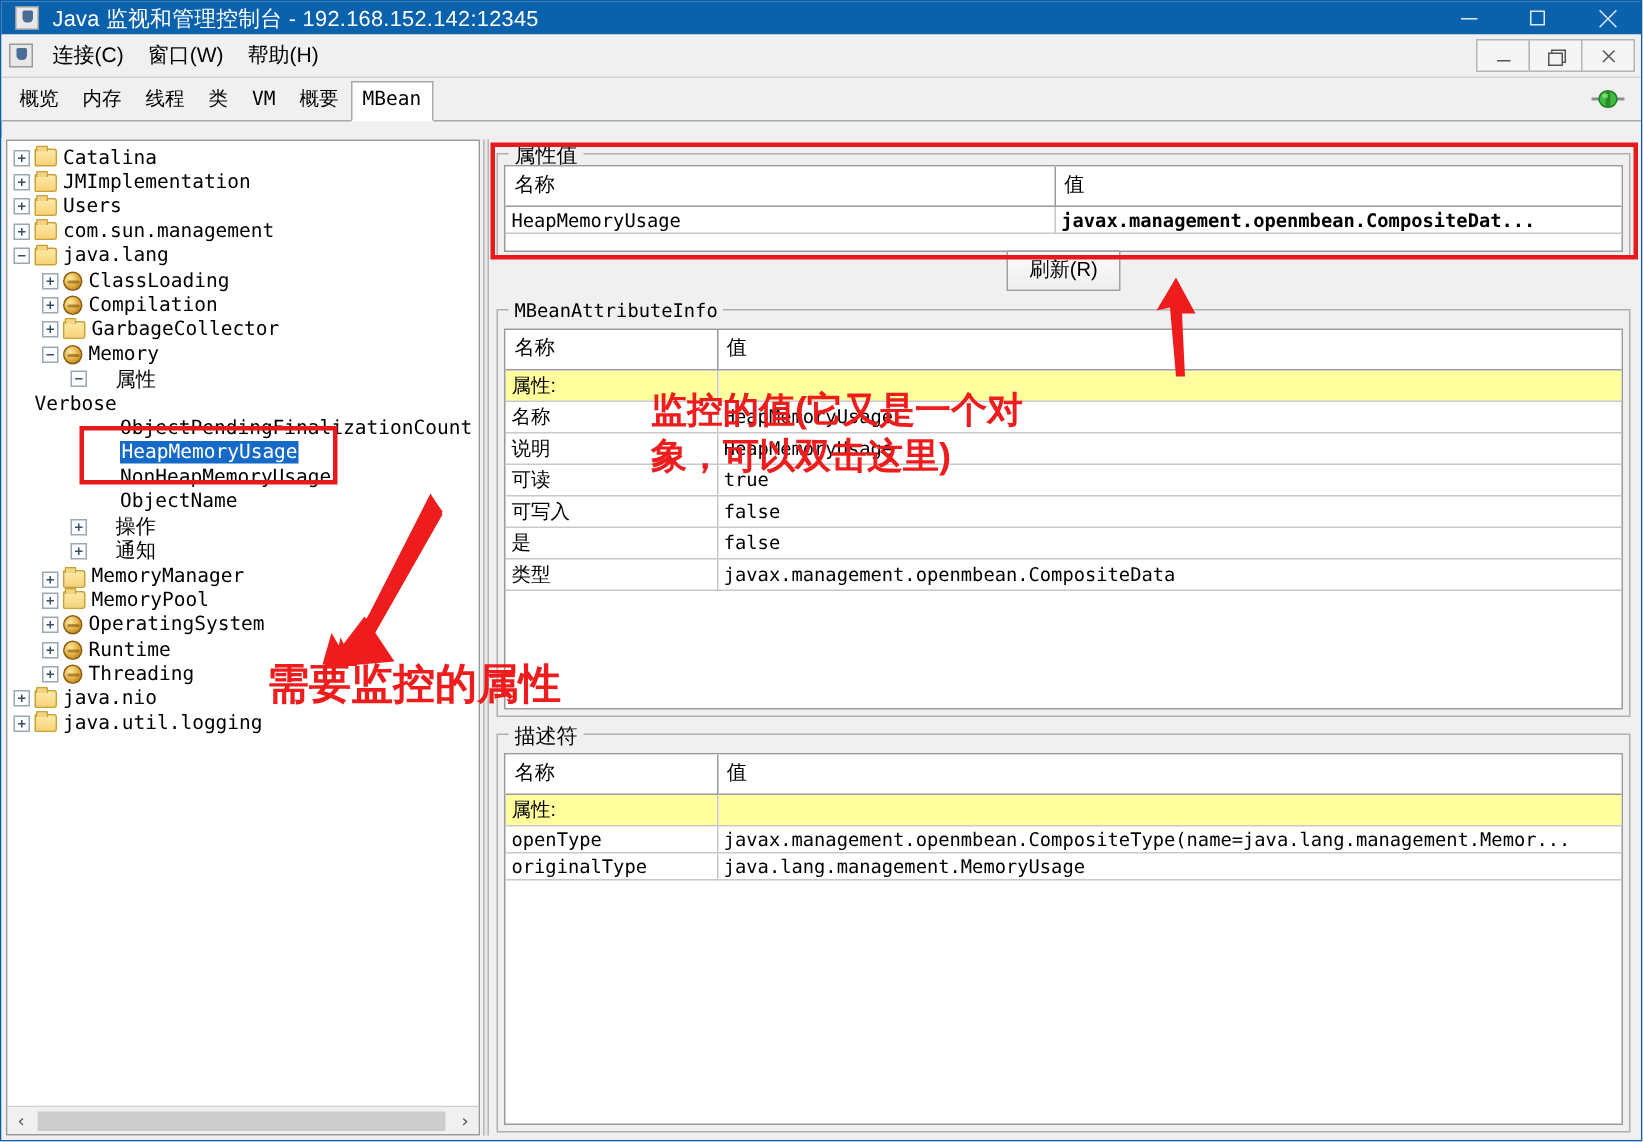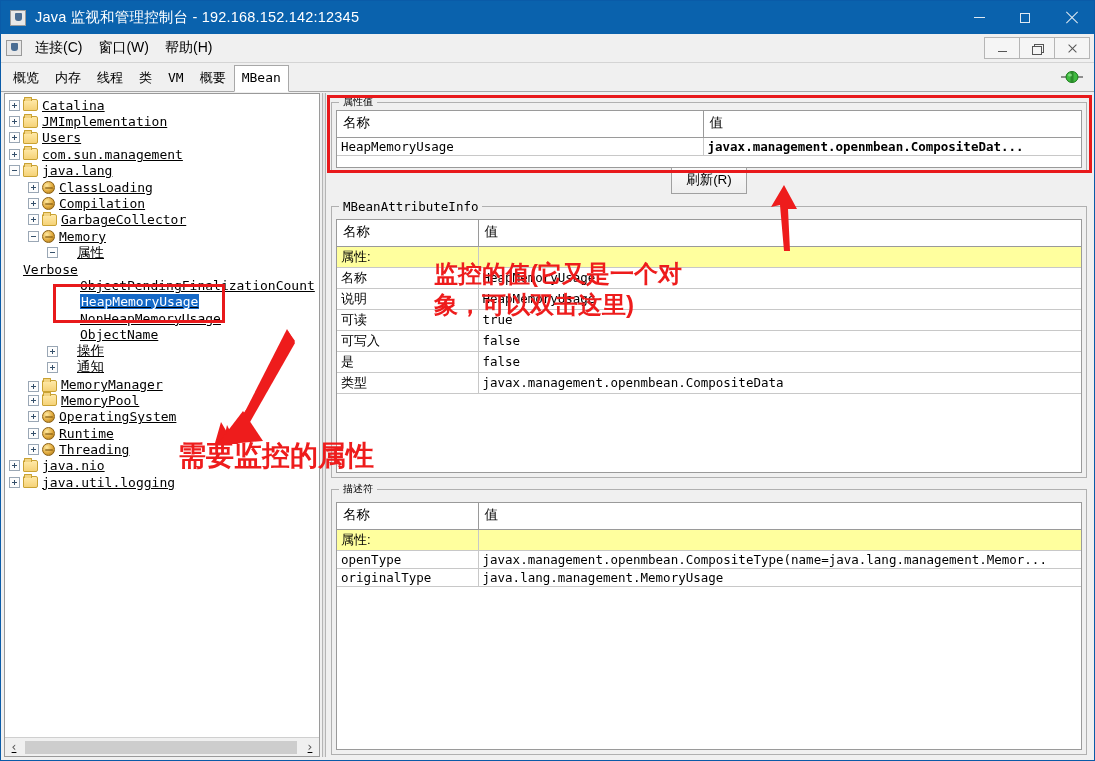--- a/index.html
+++ b/index.html
@@ -19,7 +19,7 @@
 
   
   .titlebar {
-    height: 33px;
+    height: 22px;
     background: #0a62ad;
     display: flex;
     align-items: center;

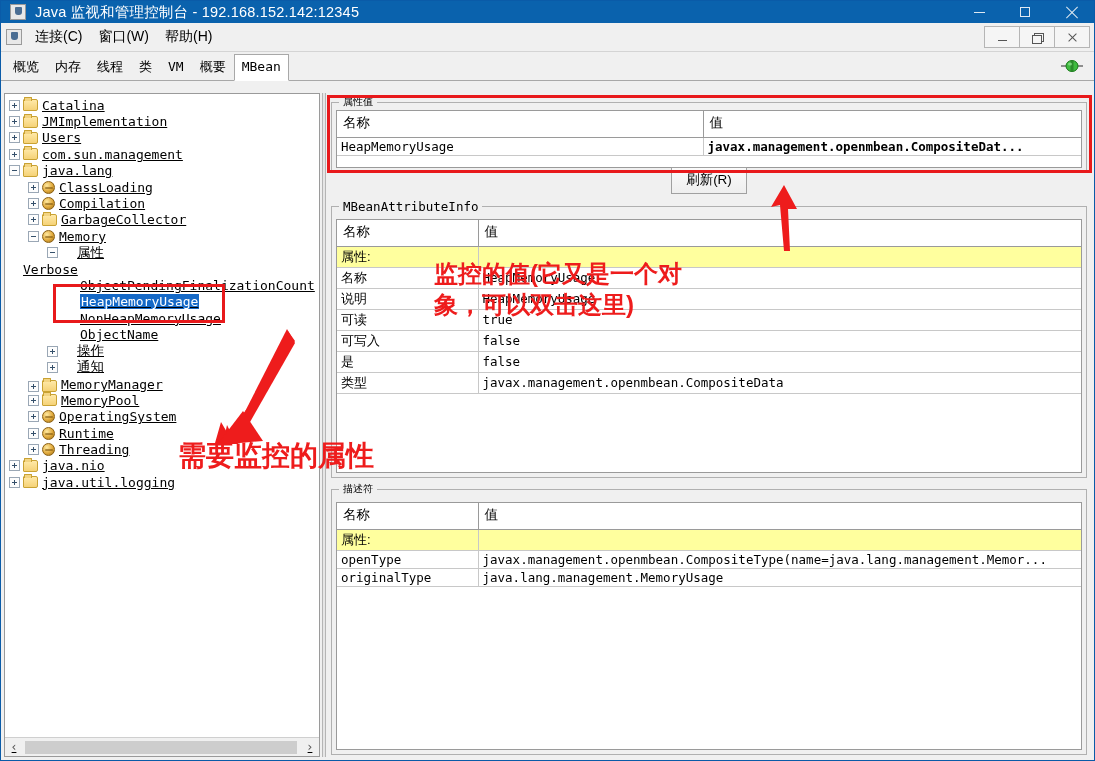--- a/index.html
+++ b/index.html
@@ -159,7 +159,6 @@
     display: flex; flex-direction: column;
     position: relative;
     overflow: hidden;
-    text-decoration: underline;
   }
   .tree-scroll {
     flex: 1 1 auto;

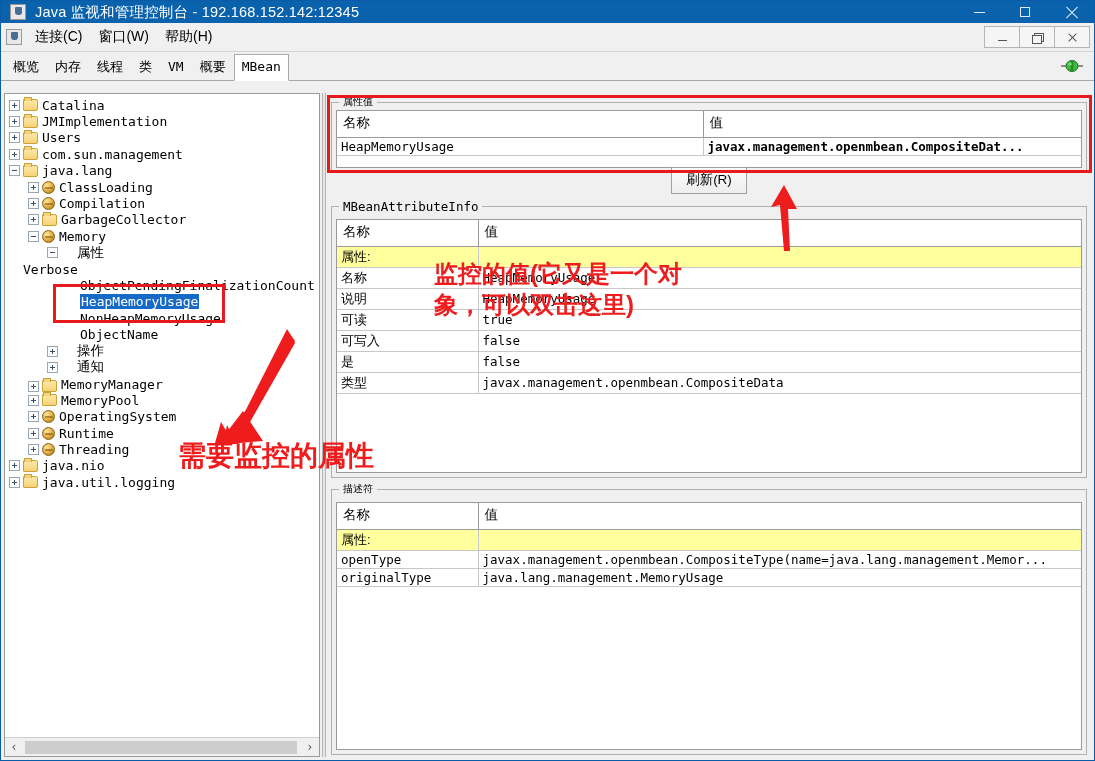--- a/index.html
+++ b/index.html
@@ -279,7 +279,7 @@
     background: #f0f0f0;
     padding: 0 4px;
     font-family: "Liberation Sans", sans-serif;
-    font-size: 10px;
+    font-size: 14px;
     color: #000;
     white-space: nowrap;
   }

